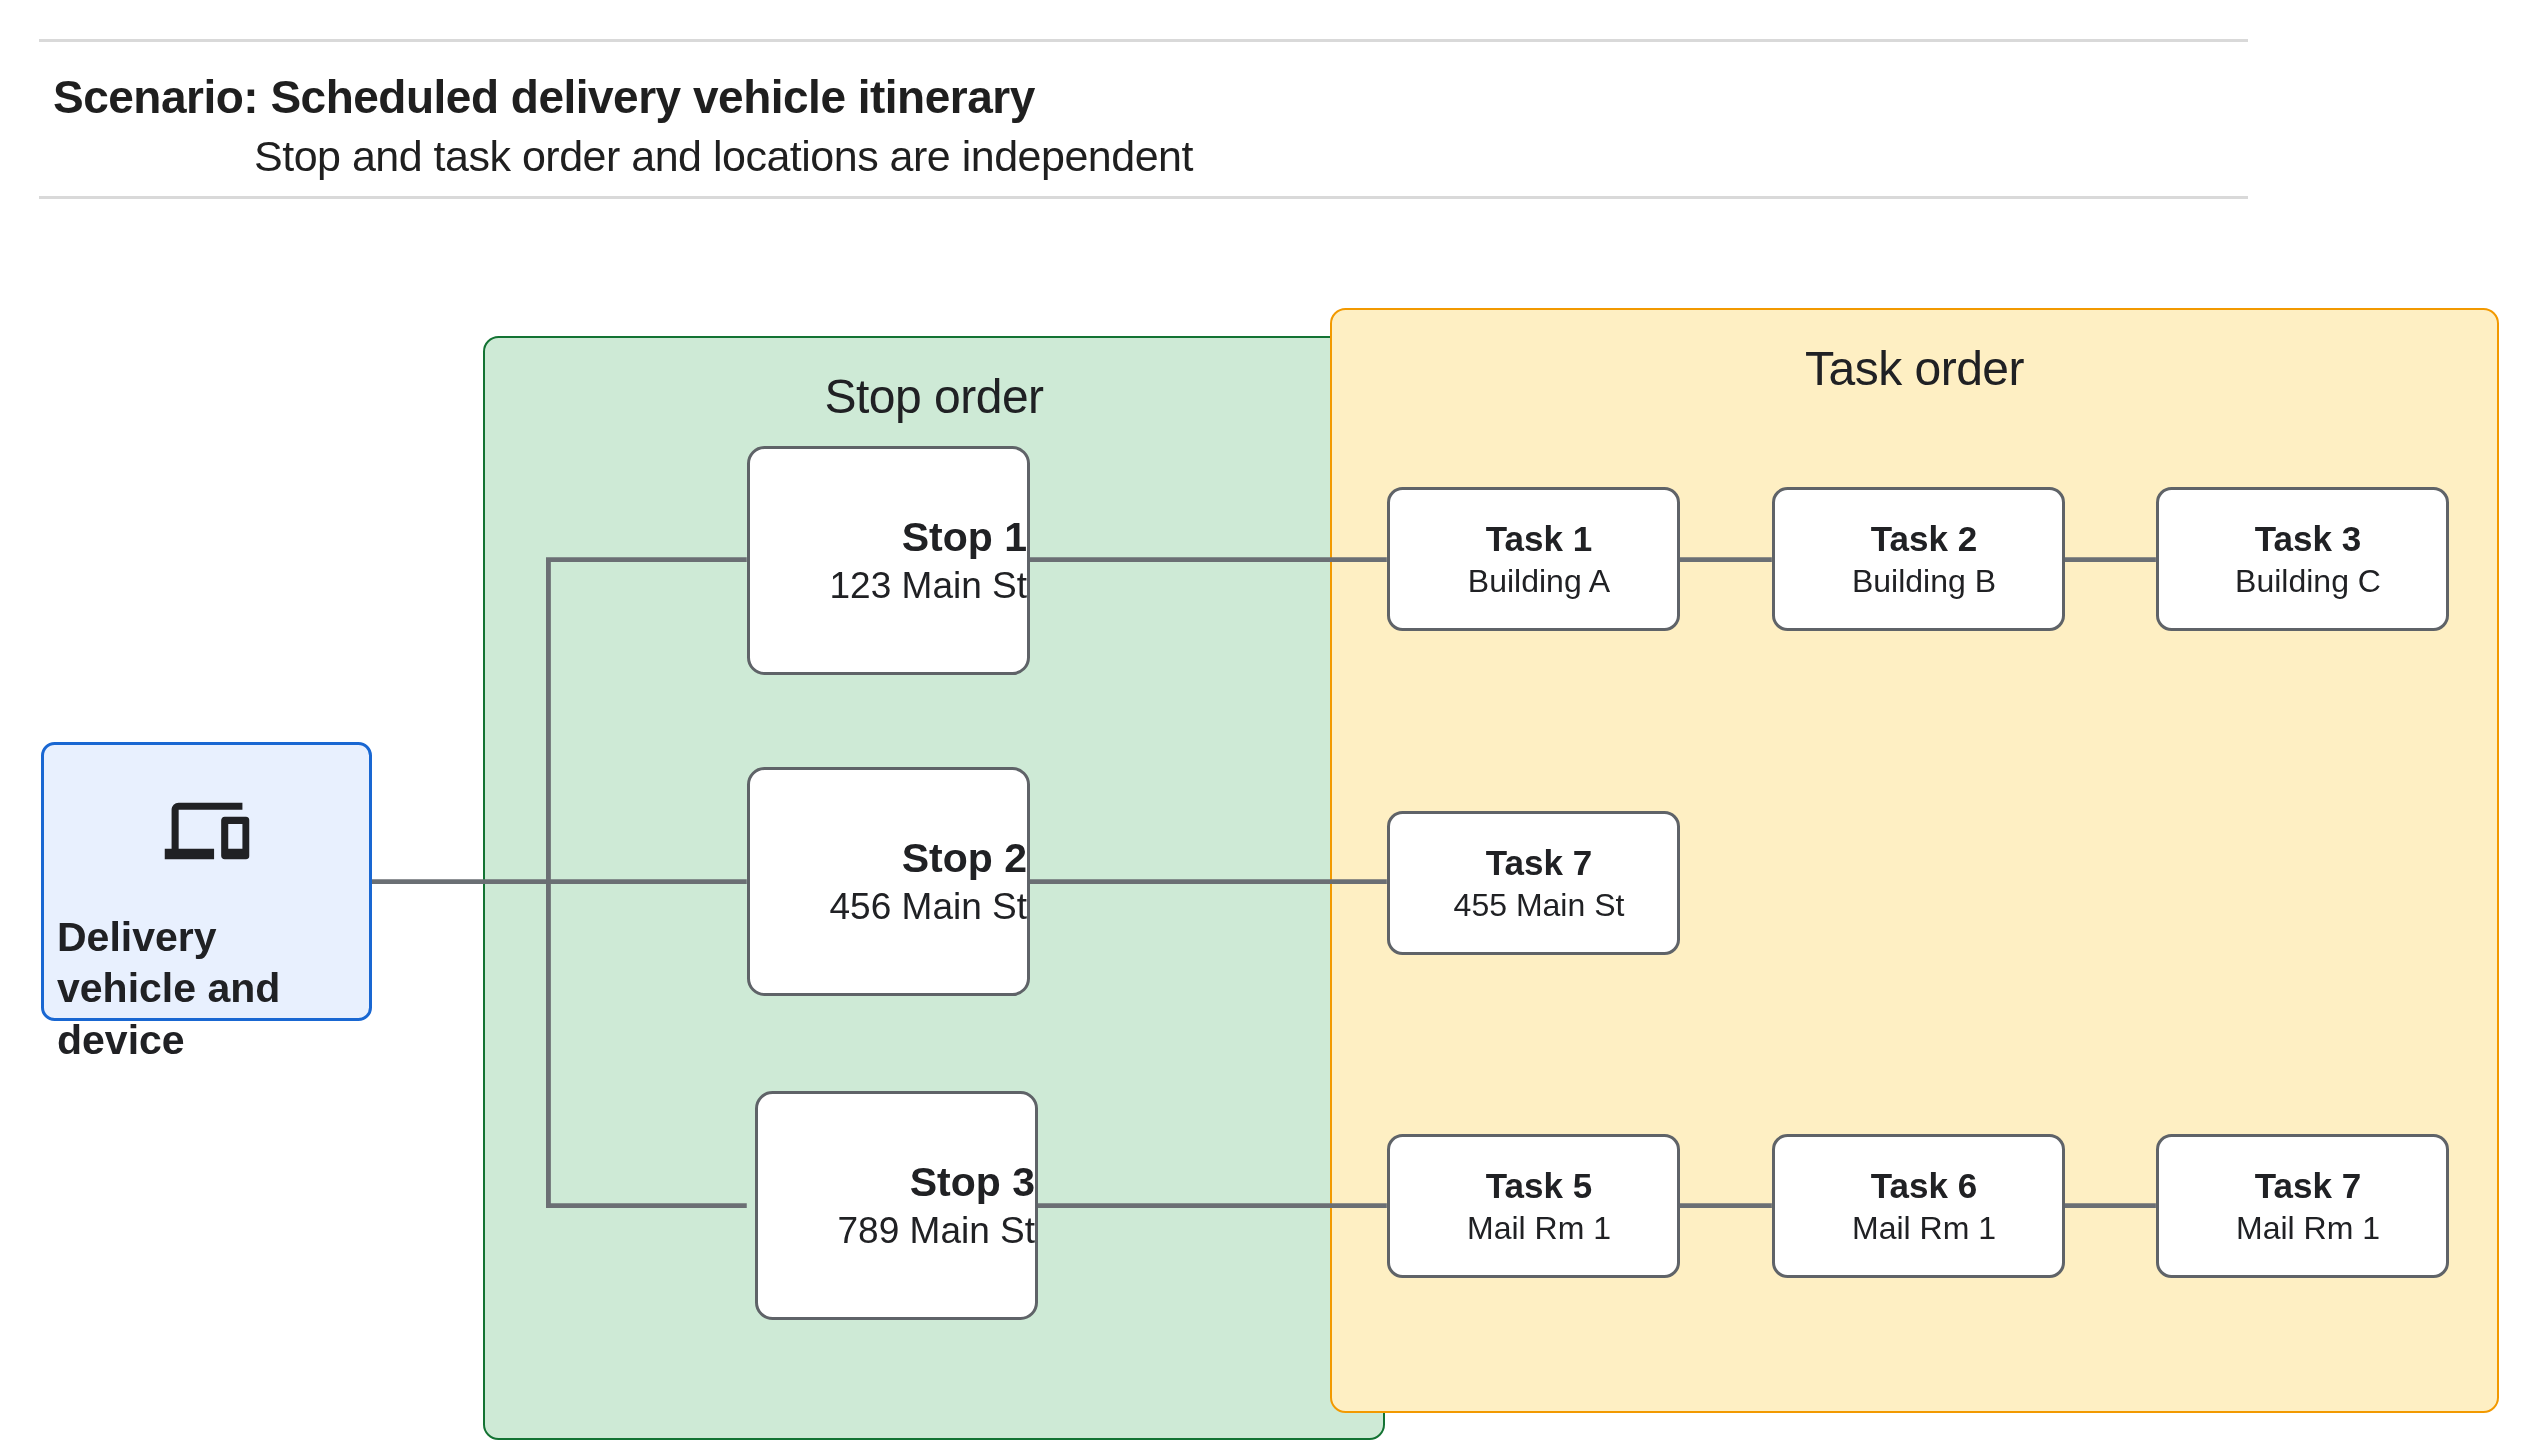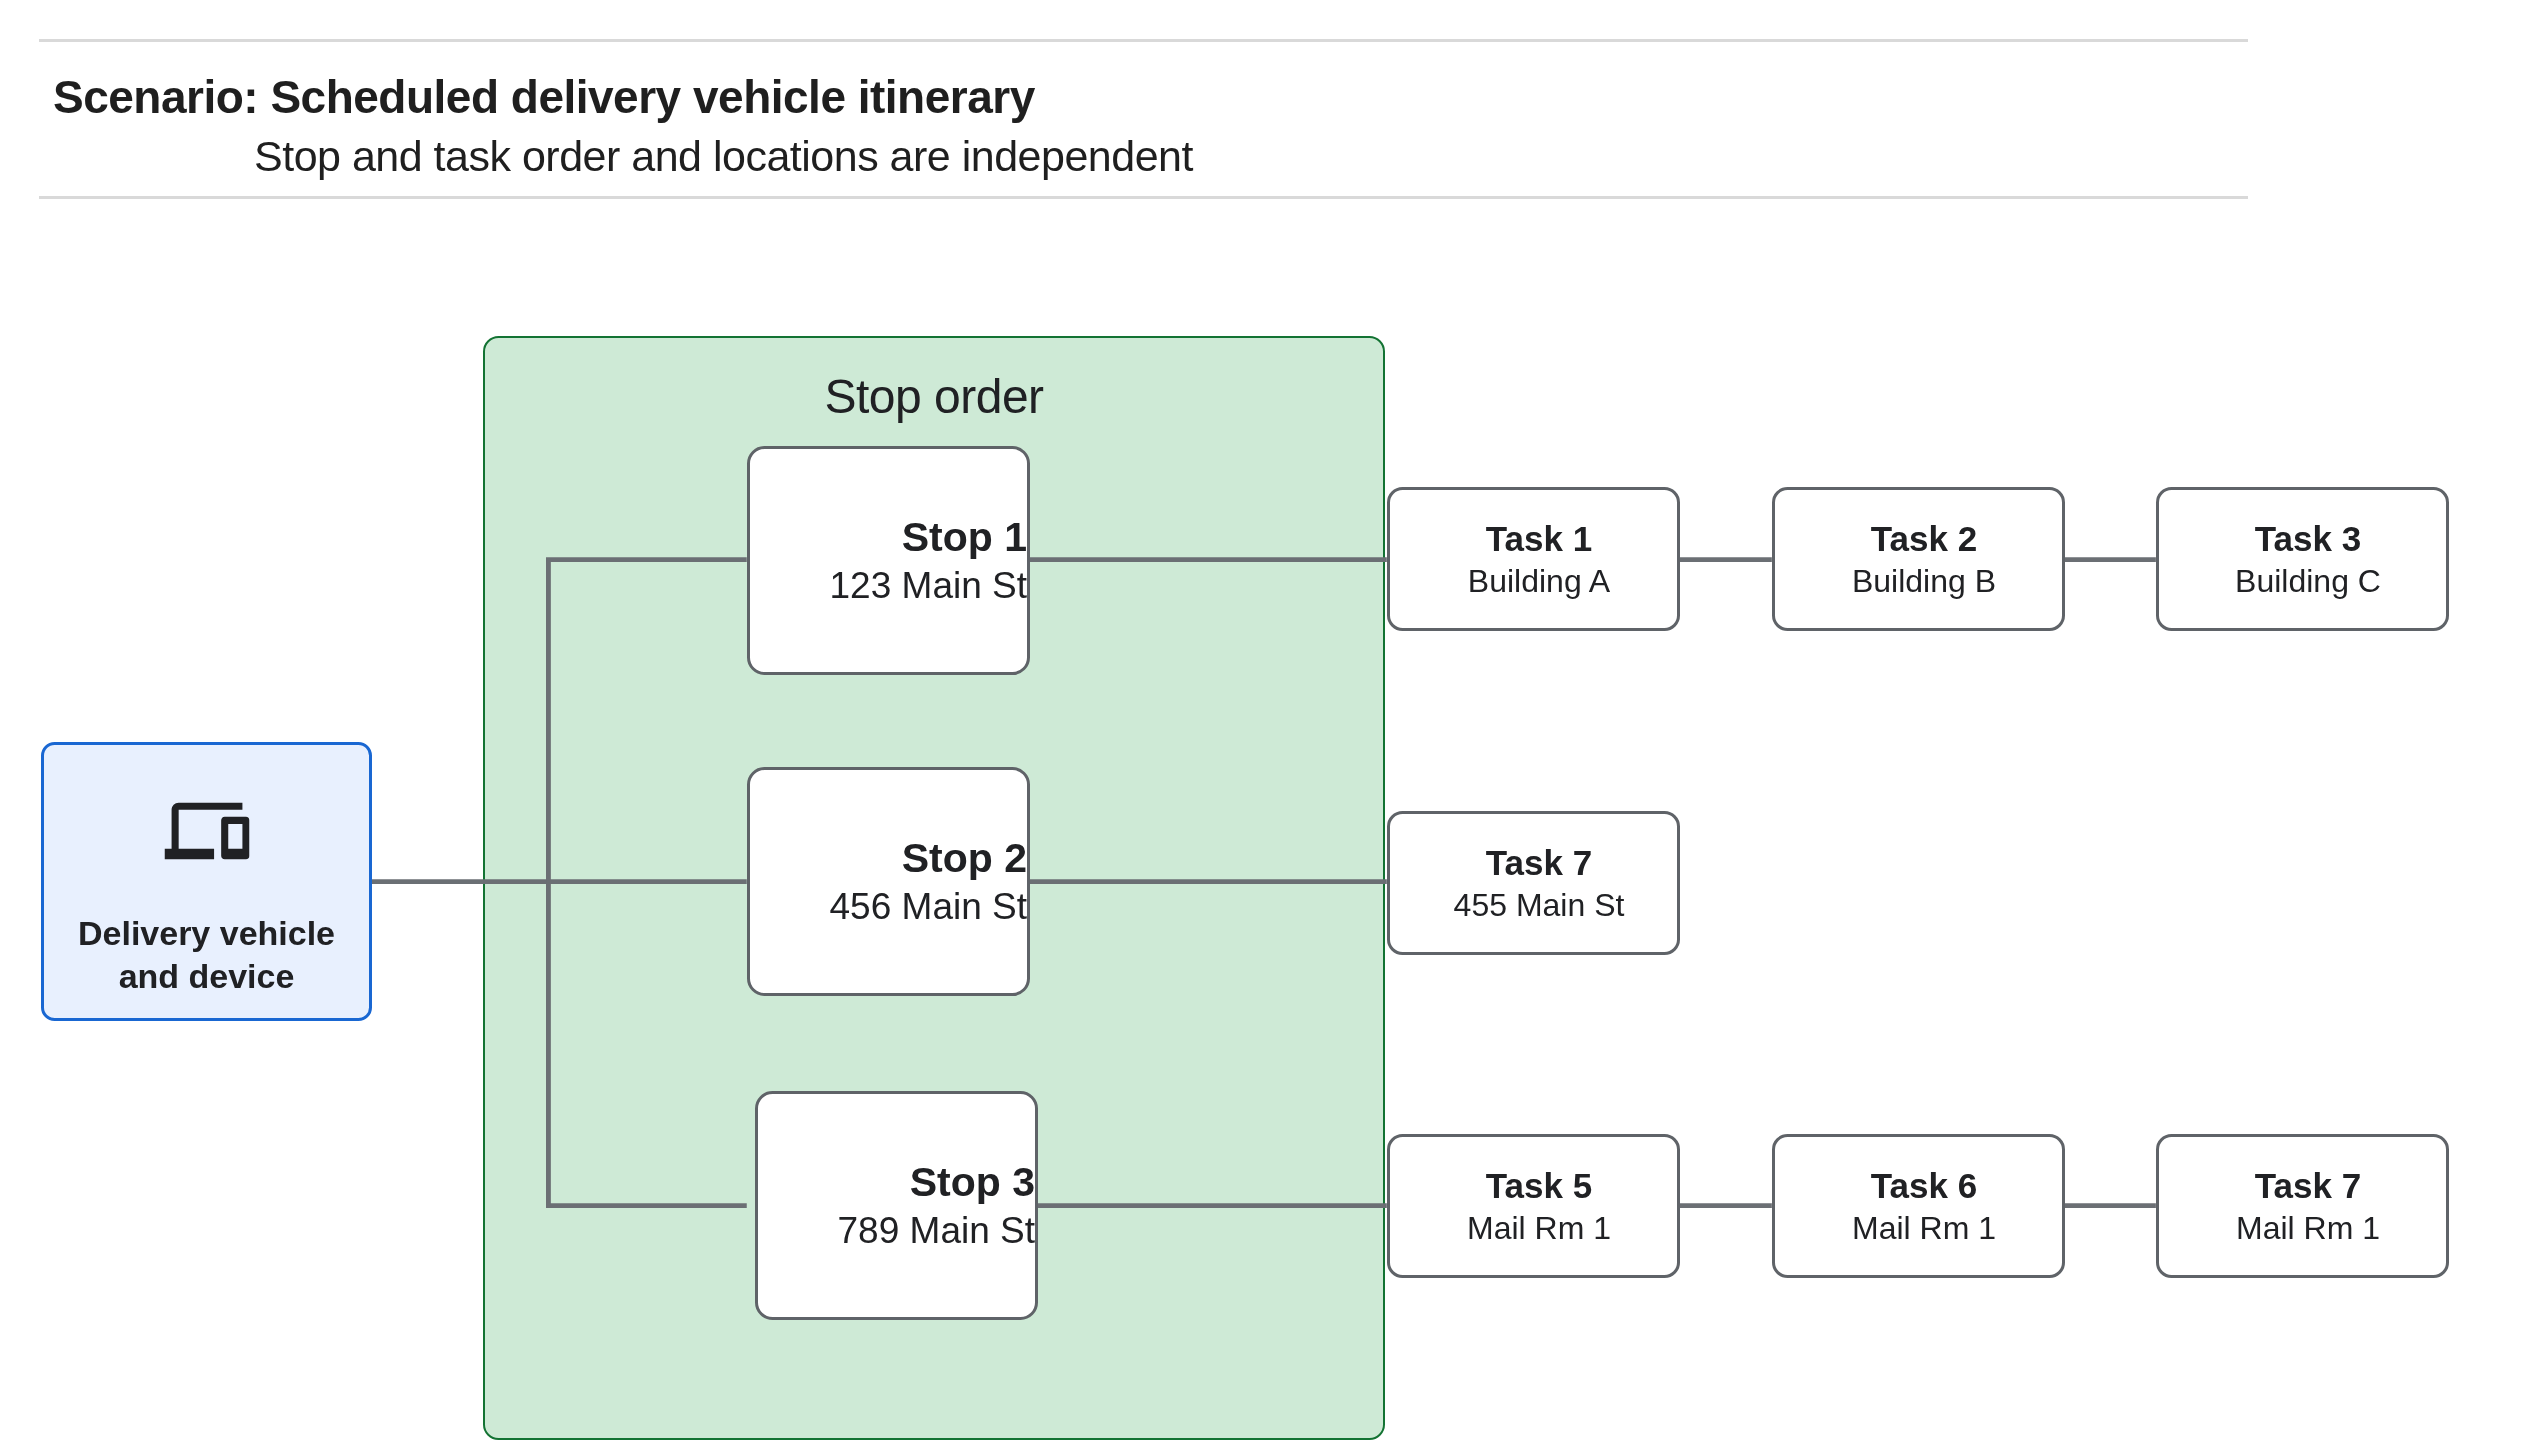--- a/index.html
+++ b/index.html
@@ -105,6 +105,9 @@
     <div class="panel-title">Stop order</div>
   </section>
 
+  <section class="panel task-panel">
+    <div class="panel-title">Task order</div>
+  </section>
 
   <svg class="connectors" width="2538" height="1452" viewBox="0 0 2617 1497" fill="none" stroke="#6B6F74" stroke-width="5">
     <path d="M383 909 H770"></path>

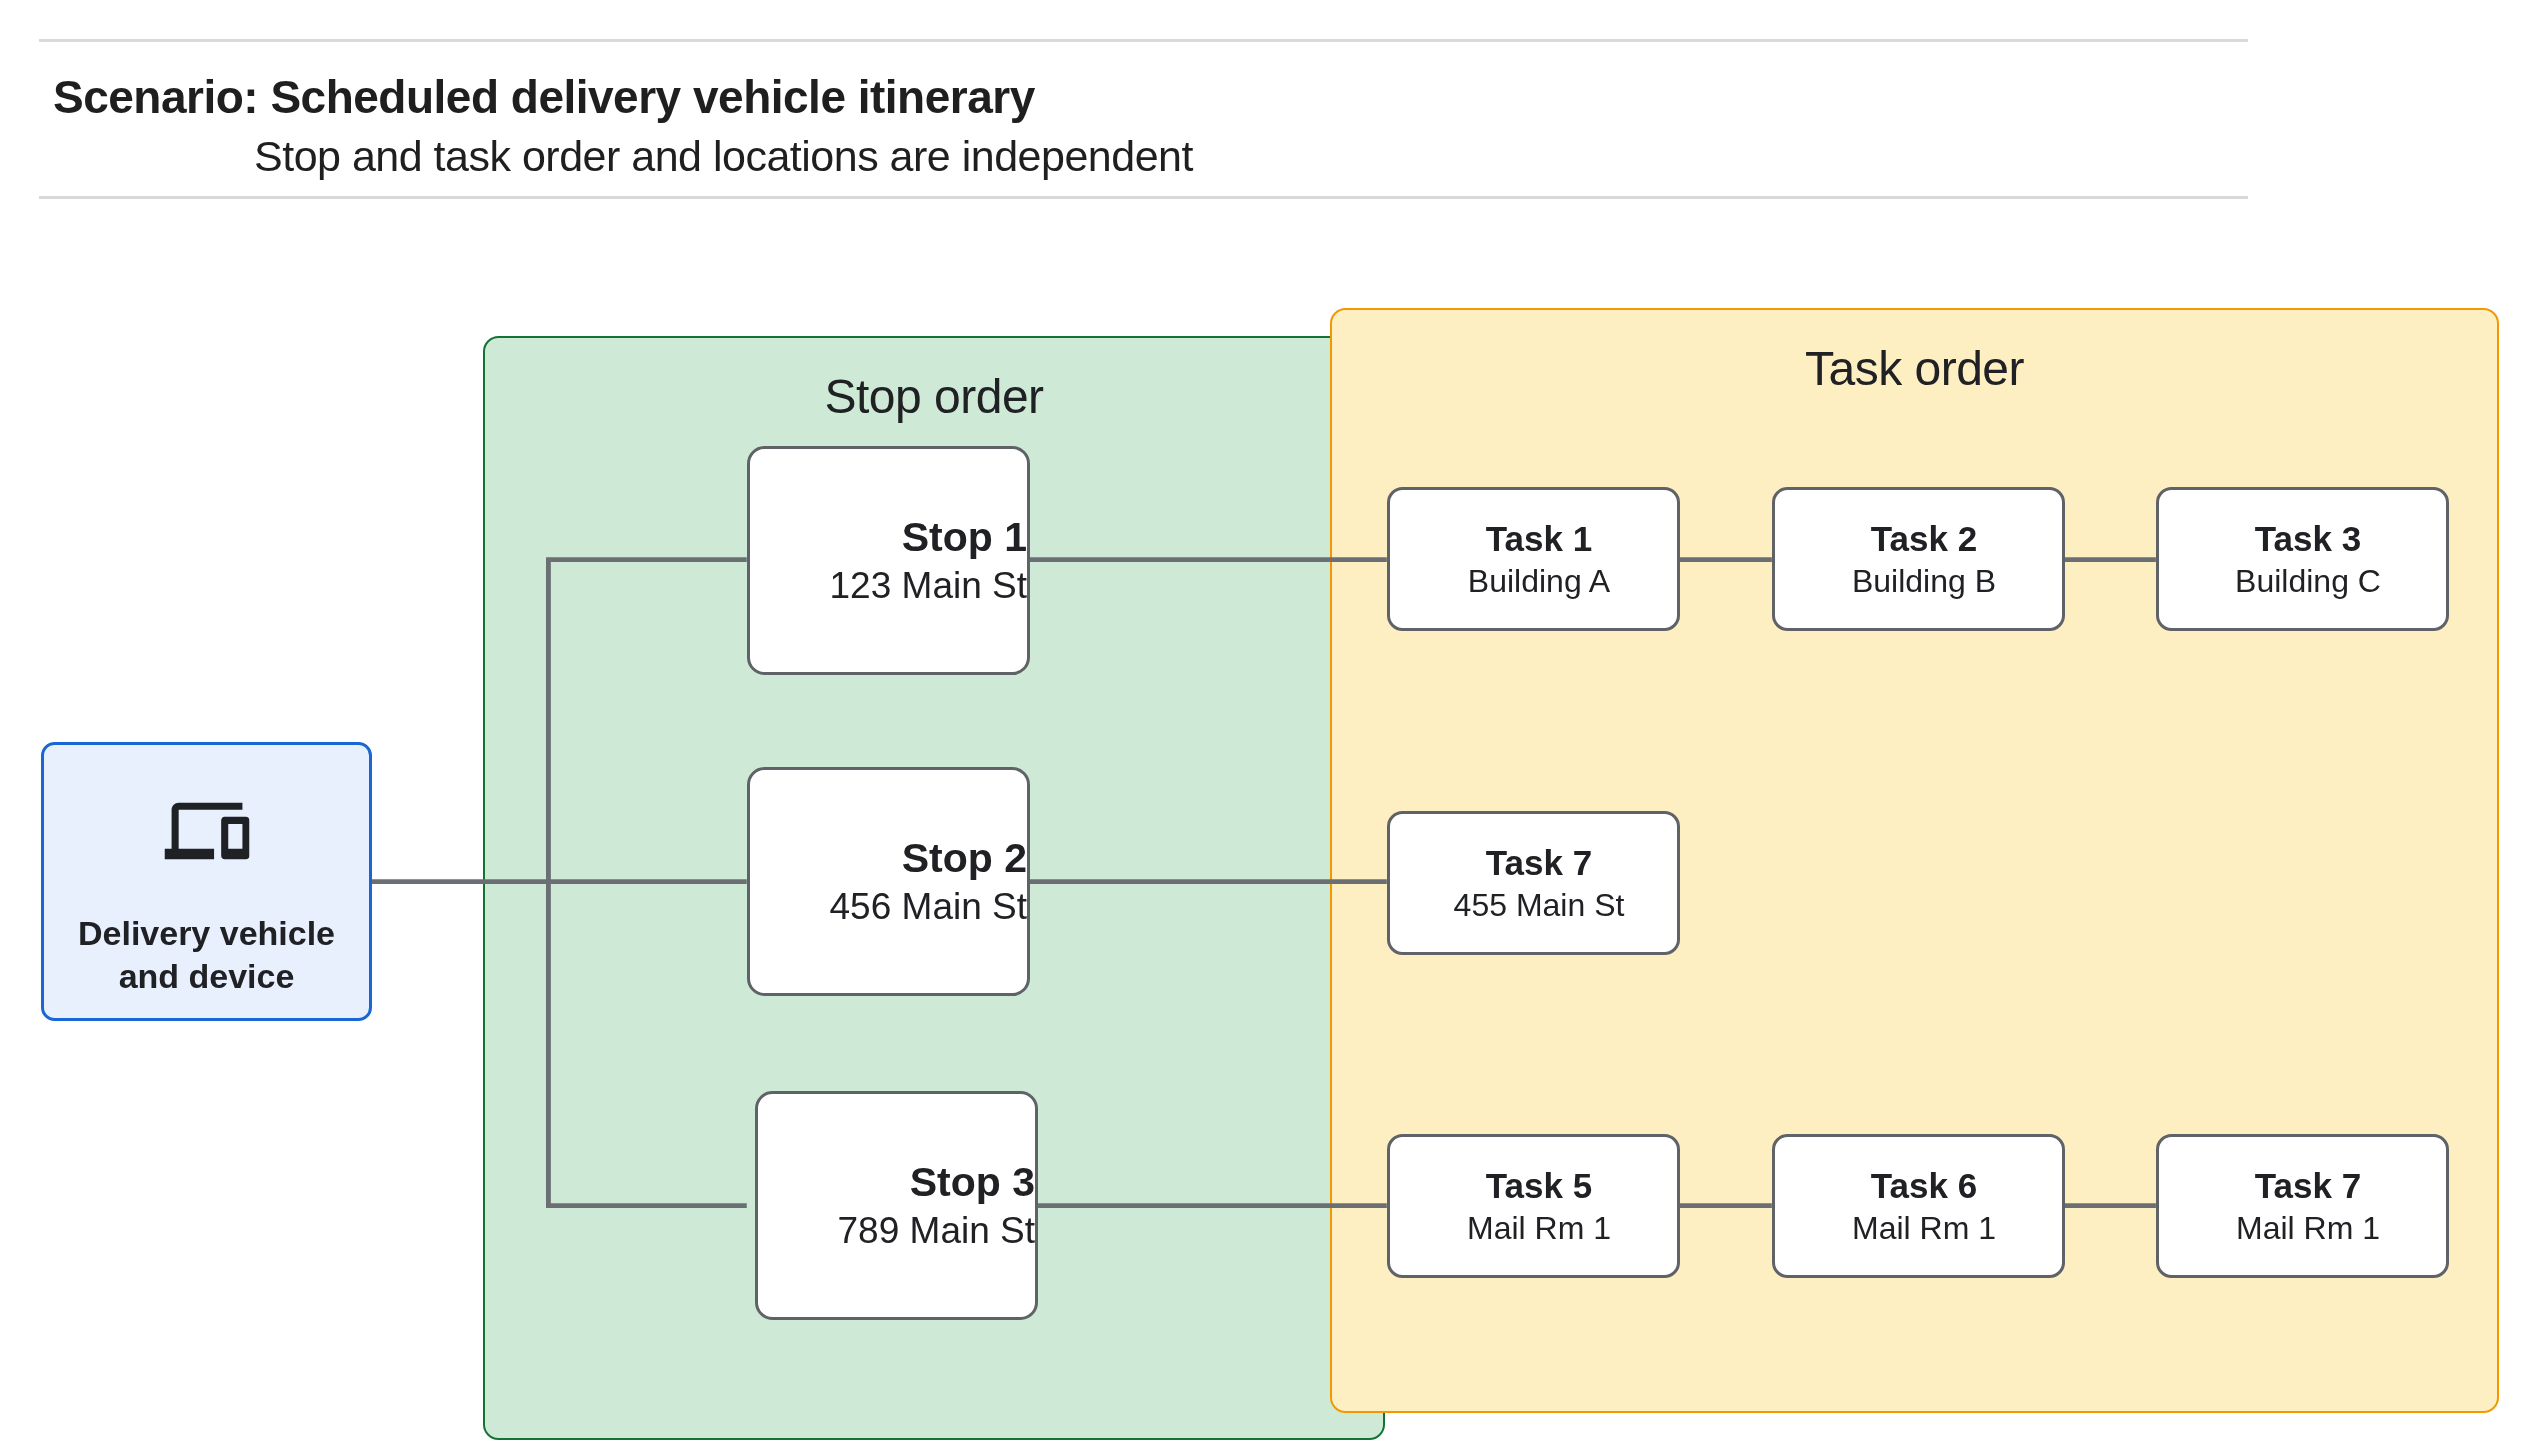--- a/index.html
+++ b/index.html
@@ -86,8 +86,8 @@
   .vicon svg{width:100%;height:100%;display:block;}
   .vlabel{
     position:absolute;left:0;right:0;top:167px;
-    padding:0 27px;
-    font-size:34px;font-weight:bold;line-height:1.25;text-align:center;
+    padding:0 13px;
+    font-size:41px;font-weight:bold;line-height:1.25;text-align:left;
     color:var(--text,#202124);
   }
 </style>

